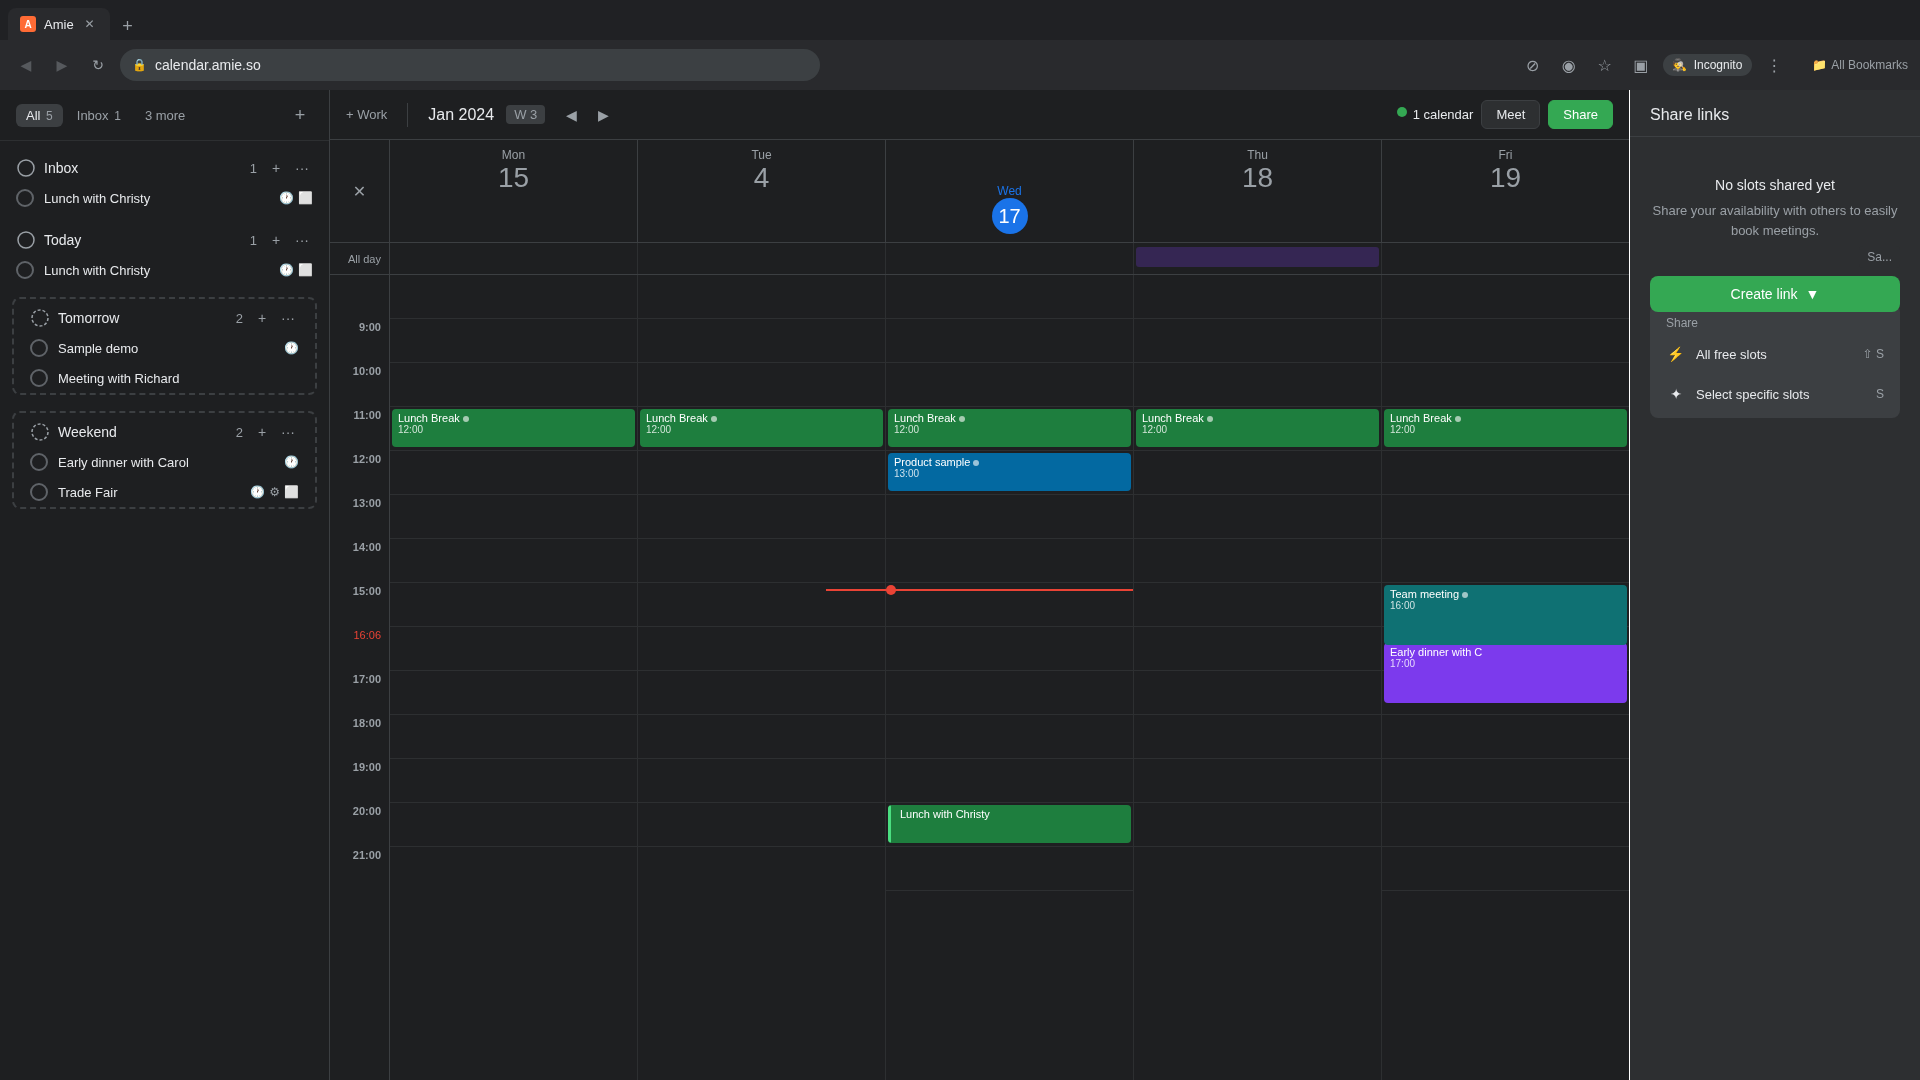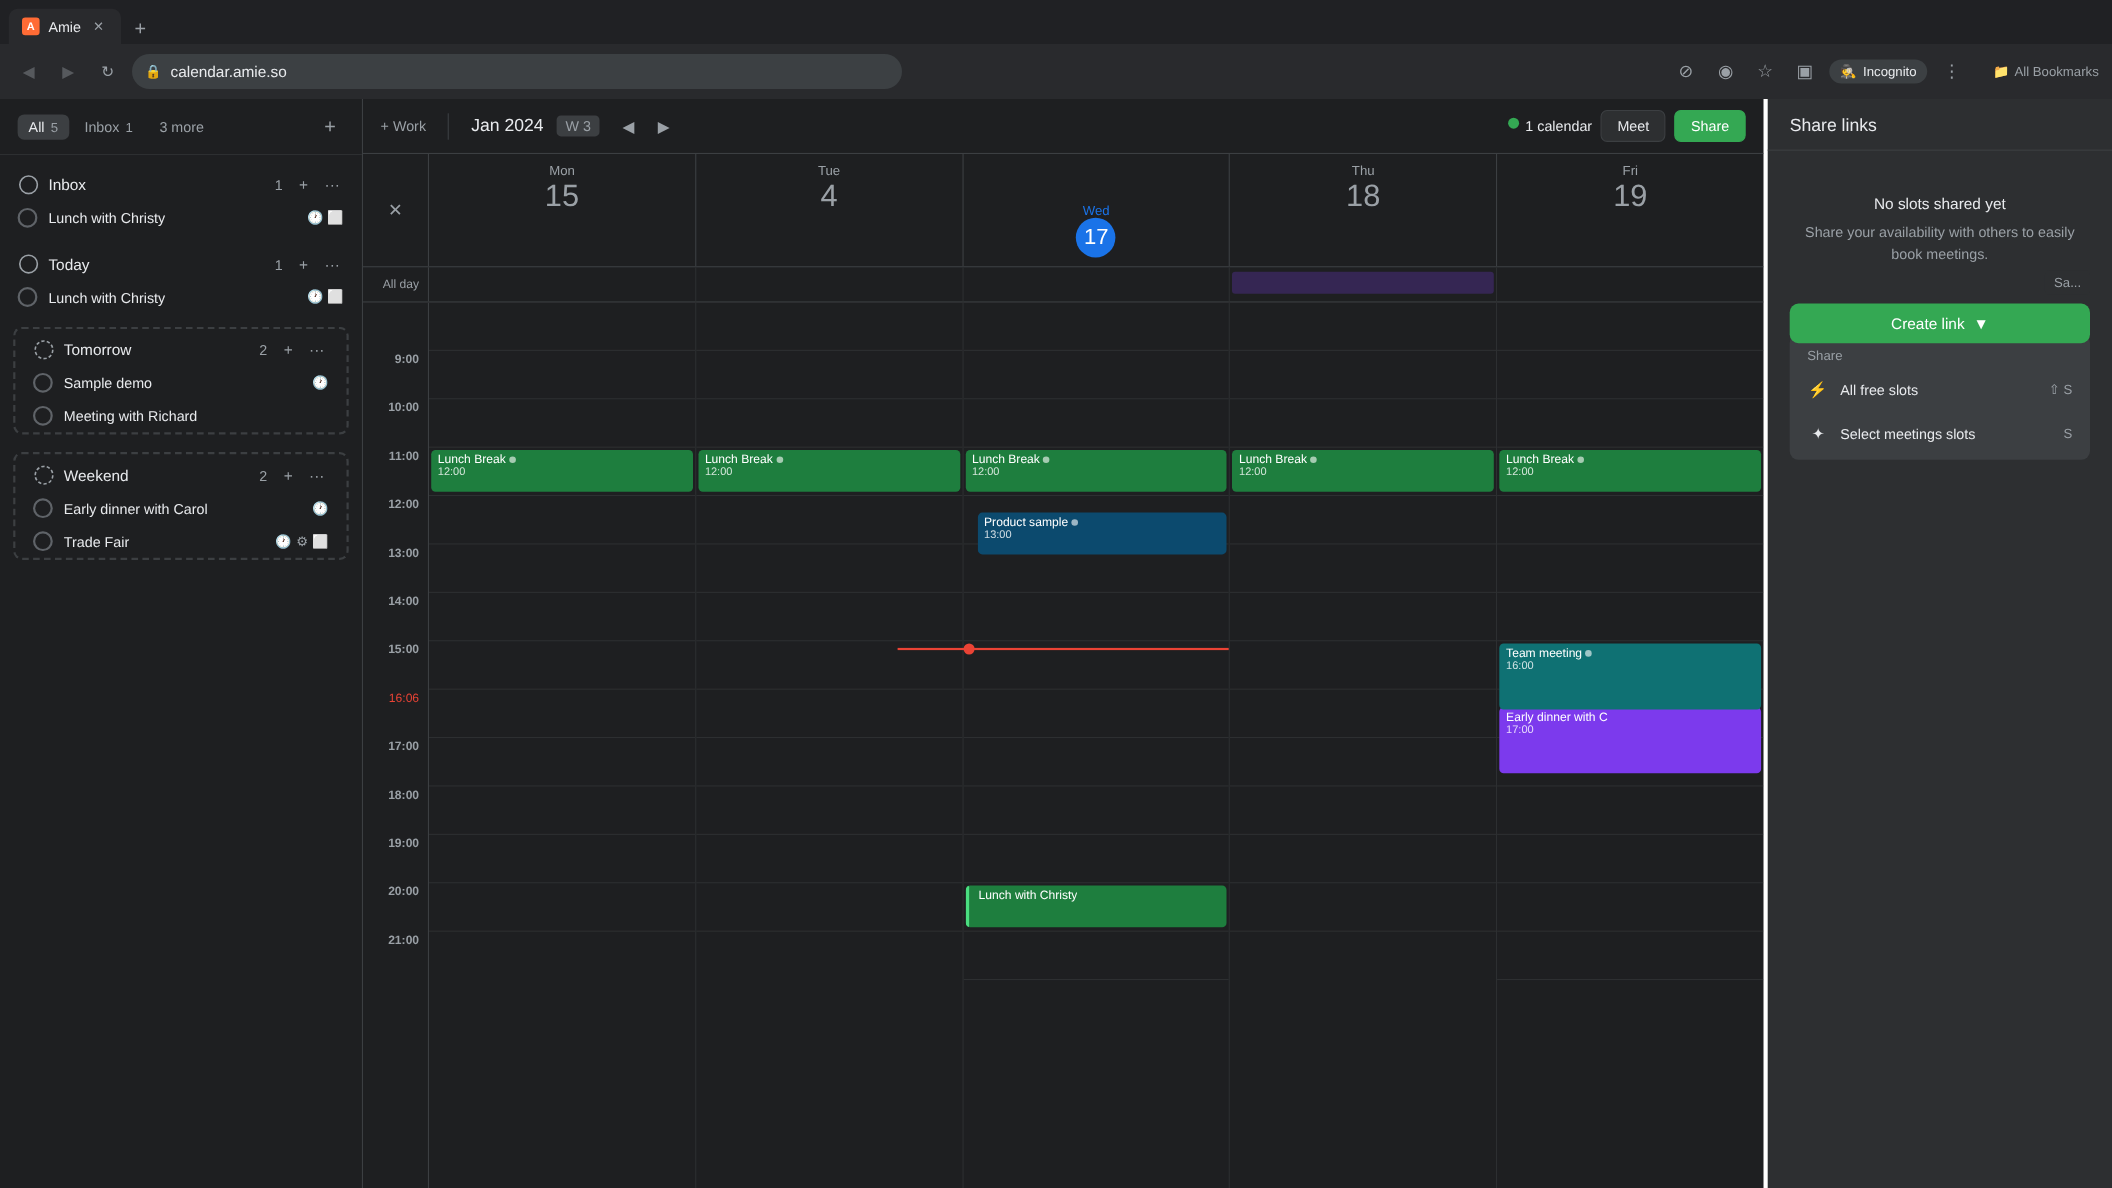--- a/index.html
+++ b/index.html
@@ -70,7 +70,7 @@
     .event-time { font-size: 10px; opacity: 0.8; }
 
     
-    .share-panel { width: 317px; background: #2d2f31; border-left: 4px solid #ffffff; display: flex; flex-direction: column; padding: 0; }
+    .share-panel { width: 291px; background: #2d2f31; border-left: 1px solid #ffffff; display: flex; flex-direction: column; padding: 0; }
     .share-panel-header { padding: 16px 20px 12px; font-size: 16px; font-weight: 500; color: #e8eaed; border-bottom: 1px solid #3c3f42; }
     .share-panel-body { flex: 1; padding: 20px; display: flex; flex-direction: column; gap: 16px; }
     .no-slots-text { font-size: 14px; color: #e8eaed; font-weight: 500; text-align: center; }

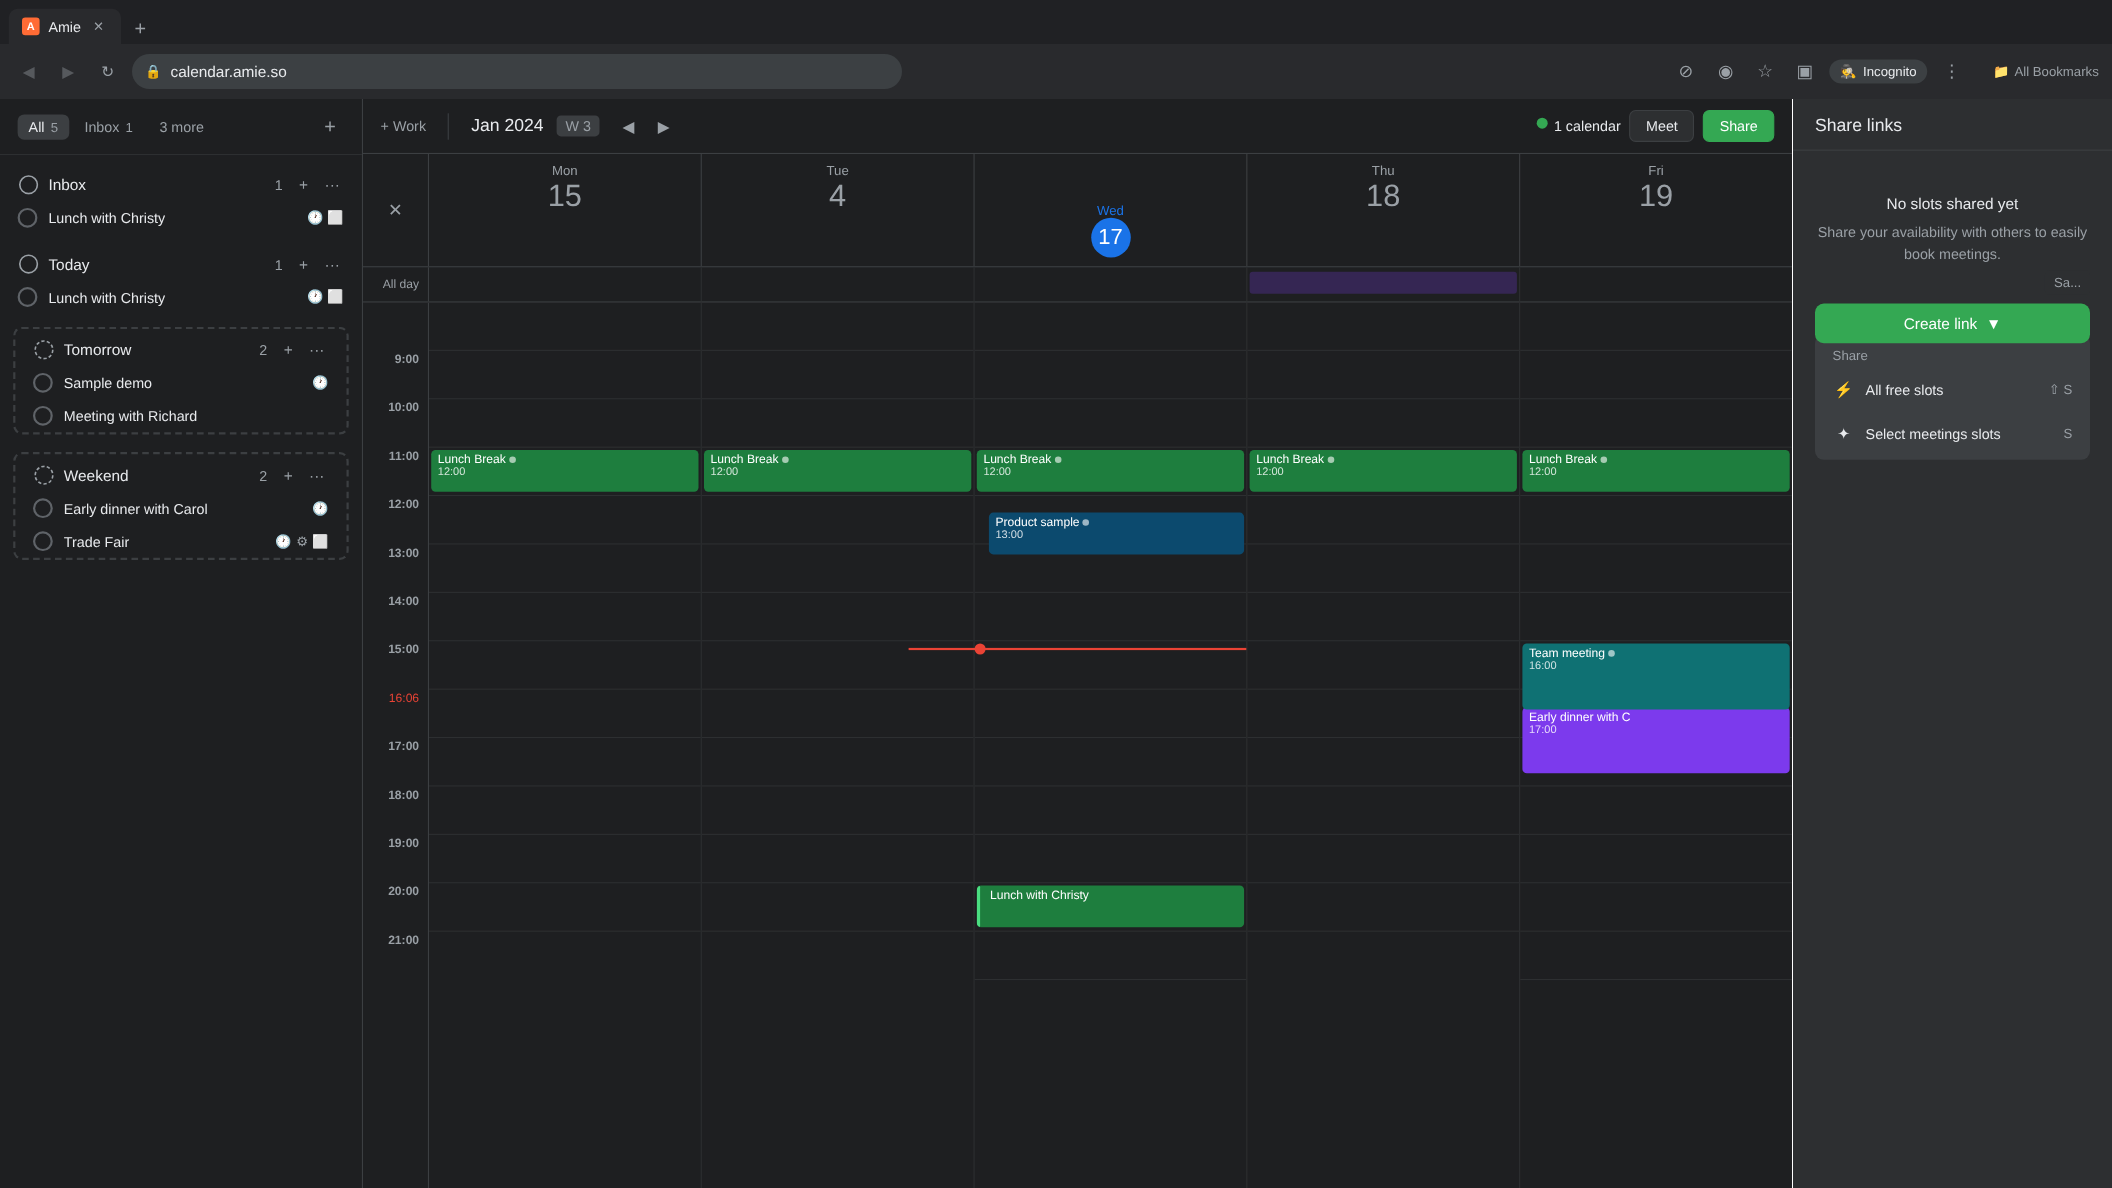--- a/index.html
+++ b/index.html
@@ -516,7 +516,7 @@
           </div>
           <div class="share-option">
             <div class="share-option-icon">✦</div>
-            <span class="share-option-text">Select meetings slots</span>
+            <span class="share-option-text">Select specific slots</span>
             <span class="share-option-shortcut">S</span>
           </div>
         </div>

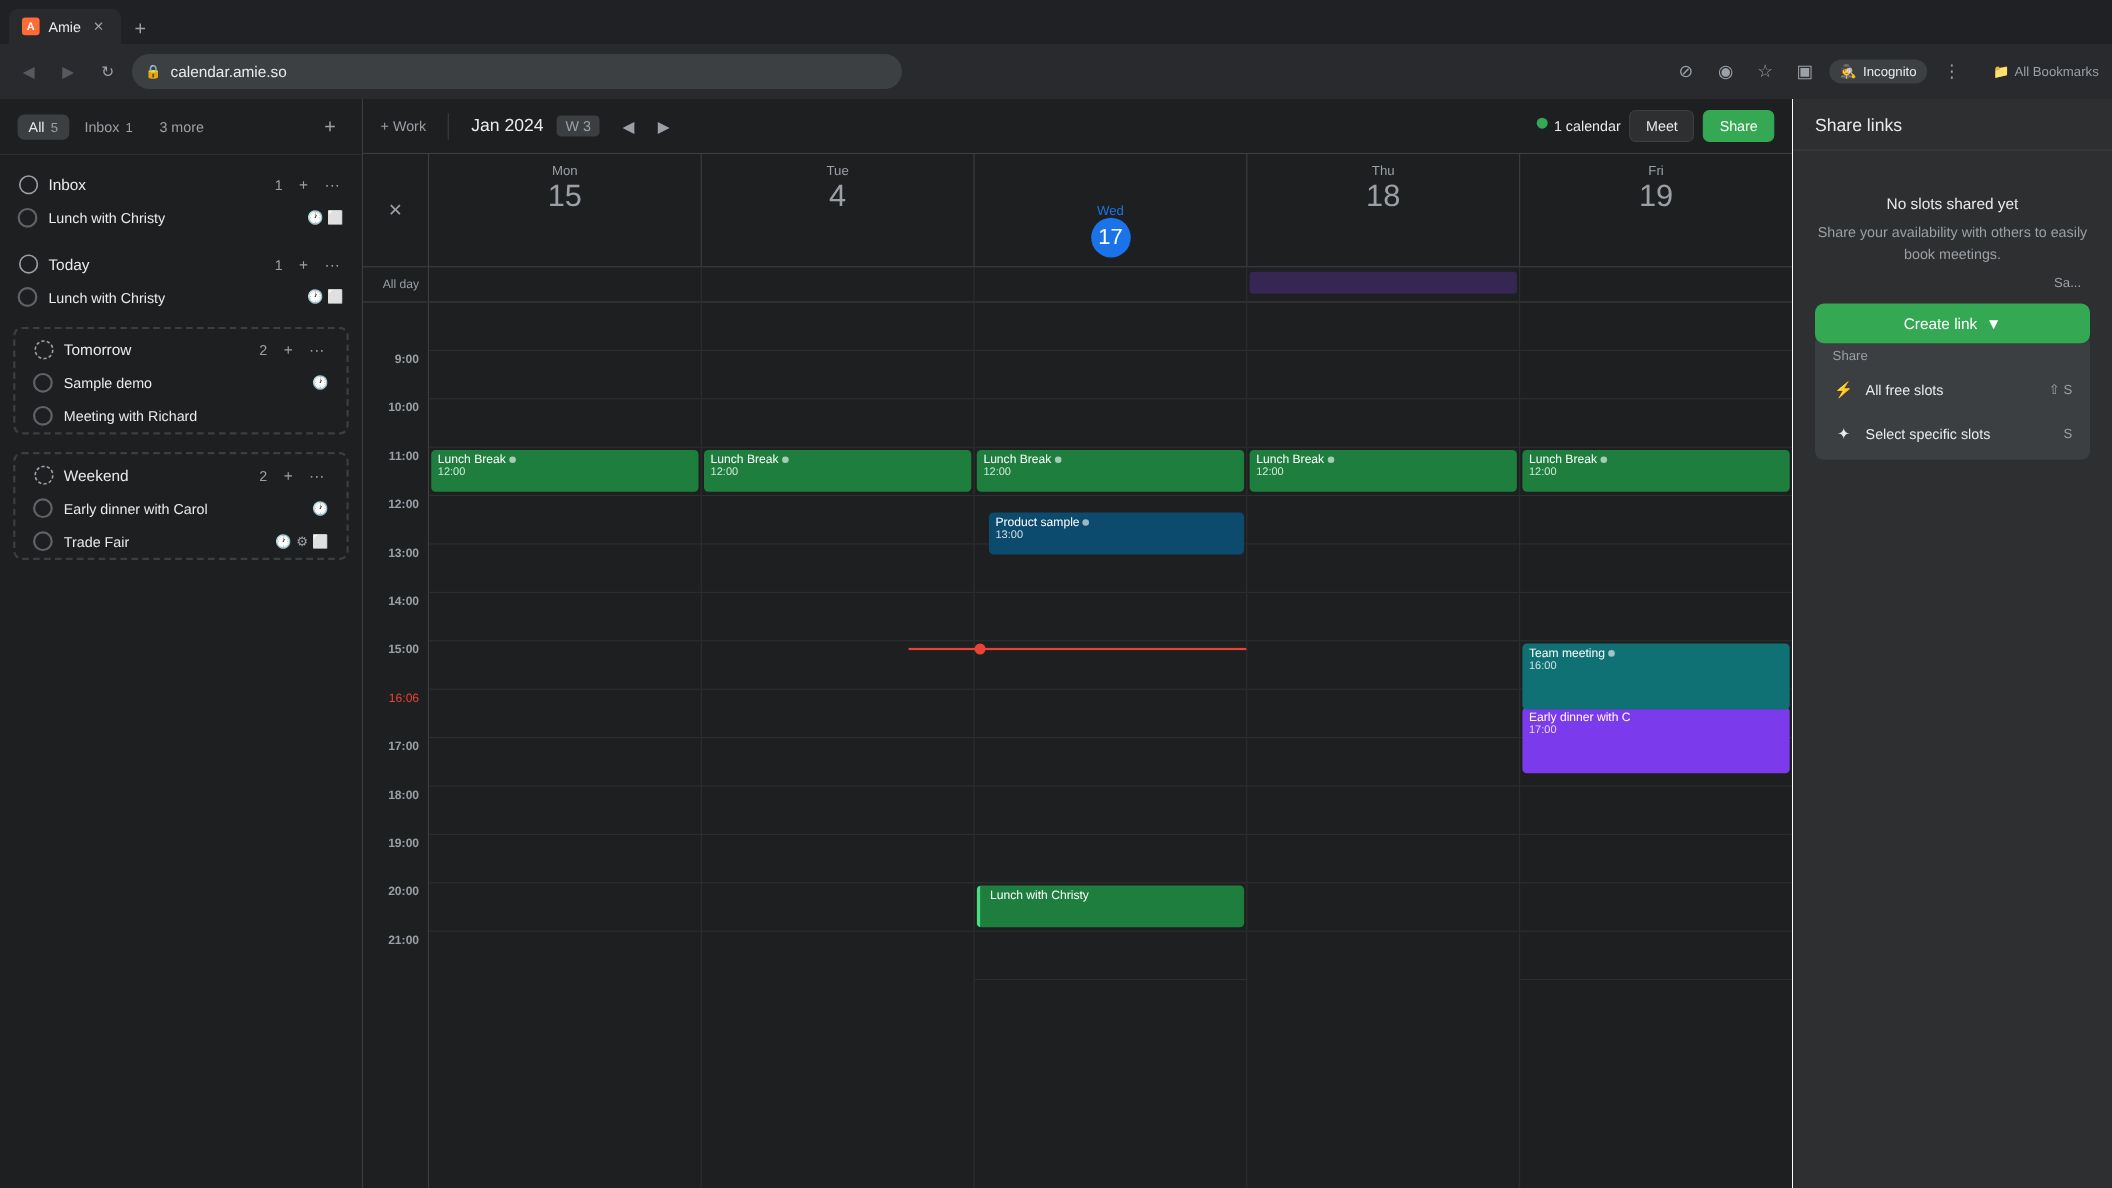--- a/index.html
+++ b/index.html
@@ -405,7 +405,7 @@
             </div>
           </div>
           <div style="height:44px; border-bottom:1px solid #2d2f31; position:relative;">
-            <div class="event-block" style="background:#0c4a6e; color:white; top:15px; height:38px; left:2px; right:2px; position:absolute;margin-left:11px;">
+            <div class="event-block" style="background:#0369a1; color:white; top:2px; height:38px; left:2px; right:2px; position:absolute;">
               <div class="event-title">Product sample <span style="width:6px;height:6px;border-radius:50%;background:rgba(255,255,255,0.6);display:inline-block;"></span></div>
               <div class="event-time">13:00</div>
             </div>

